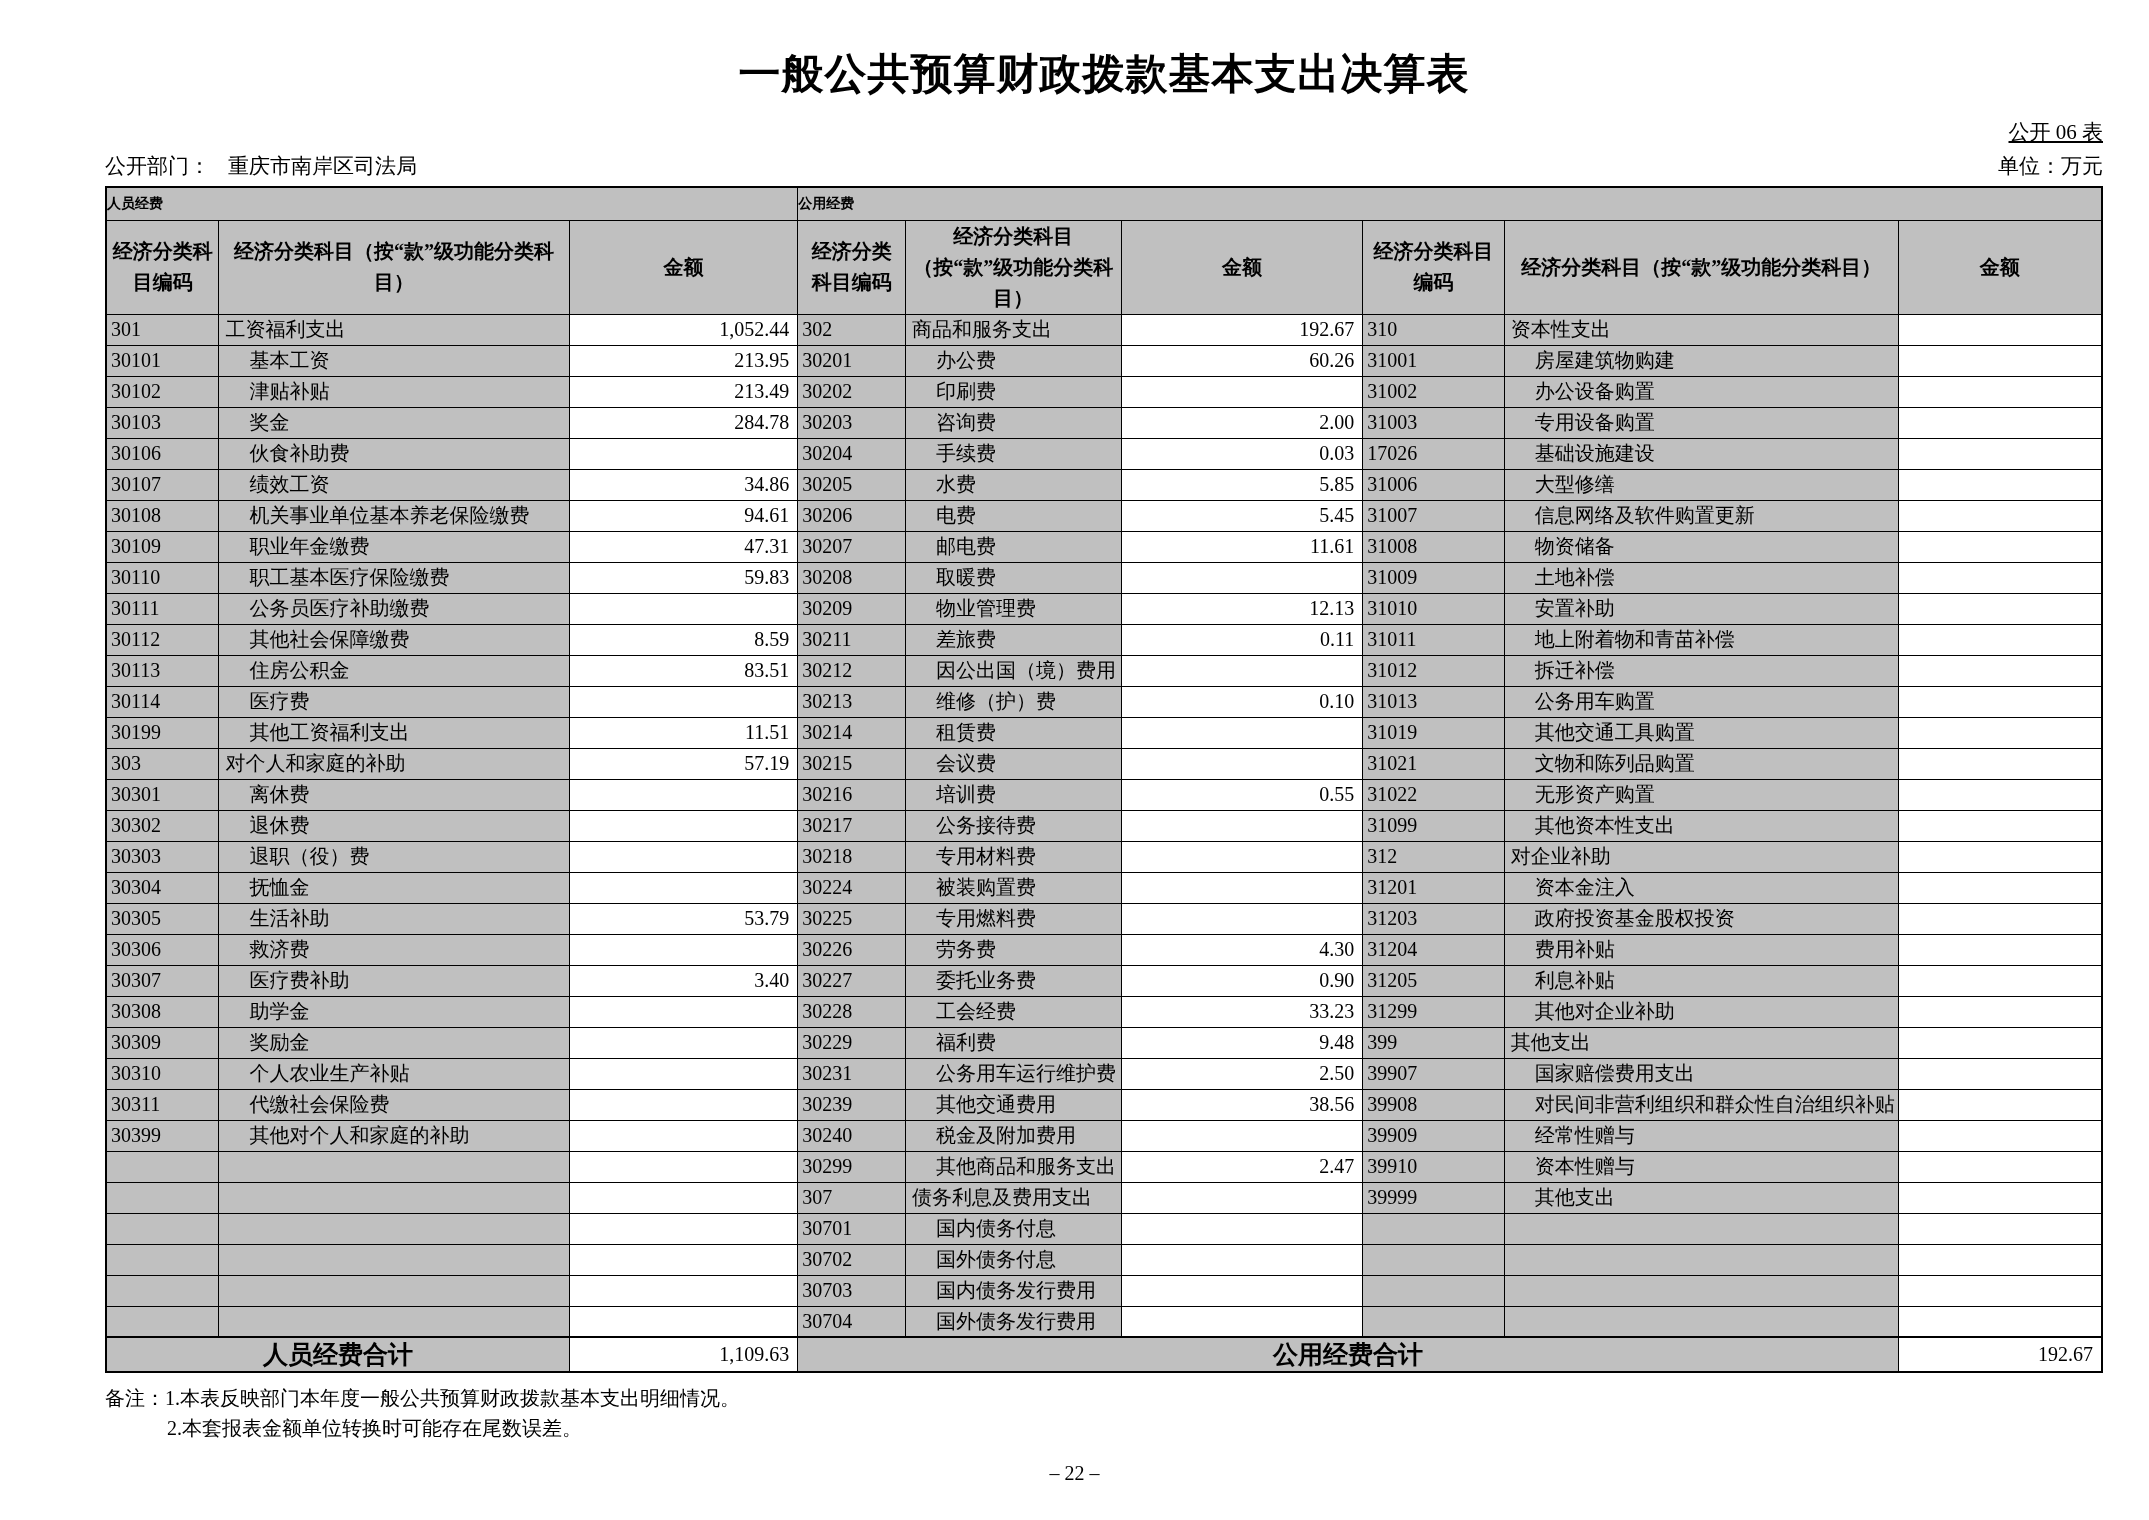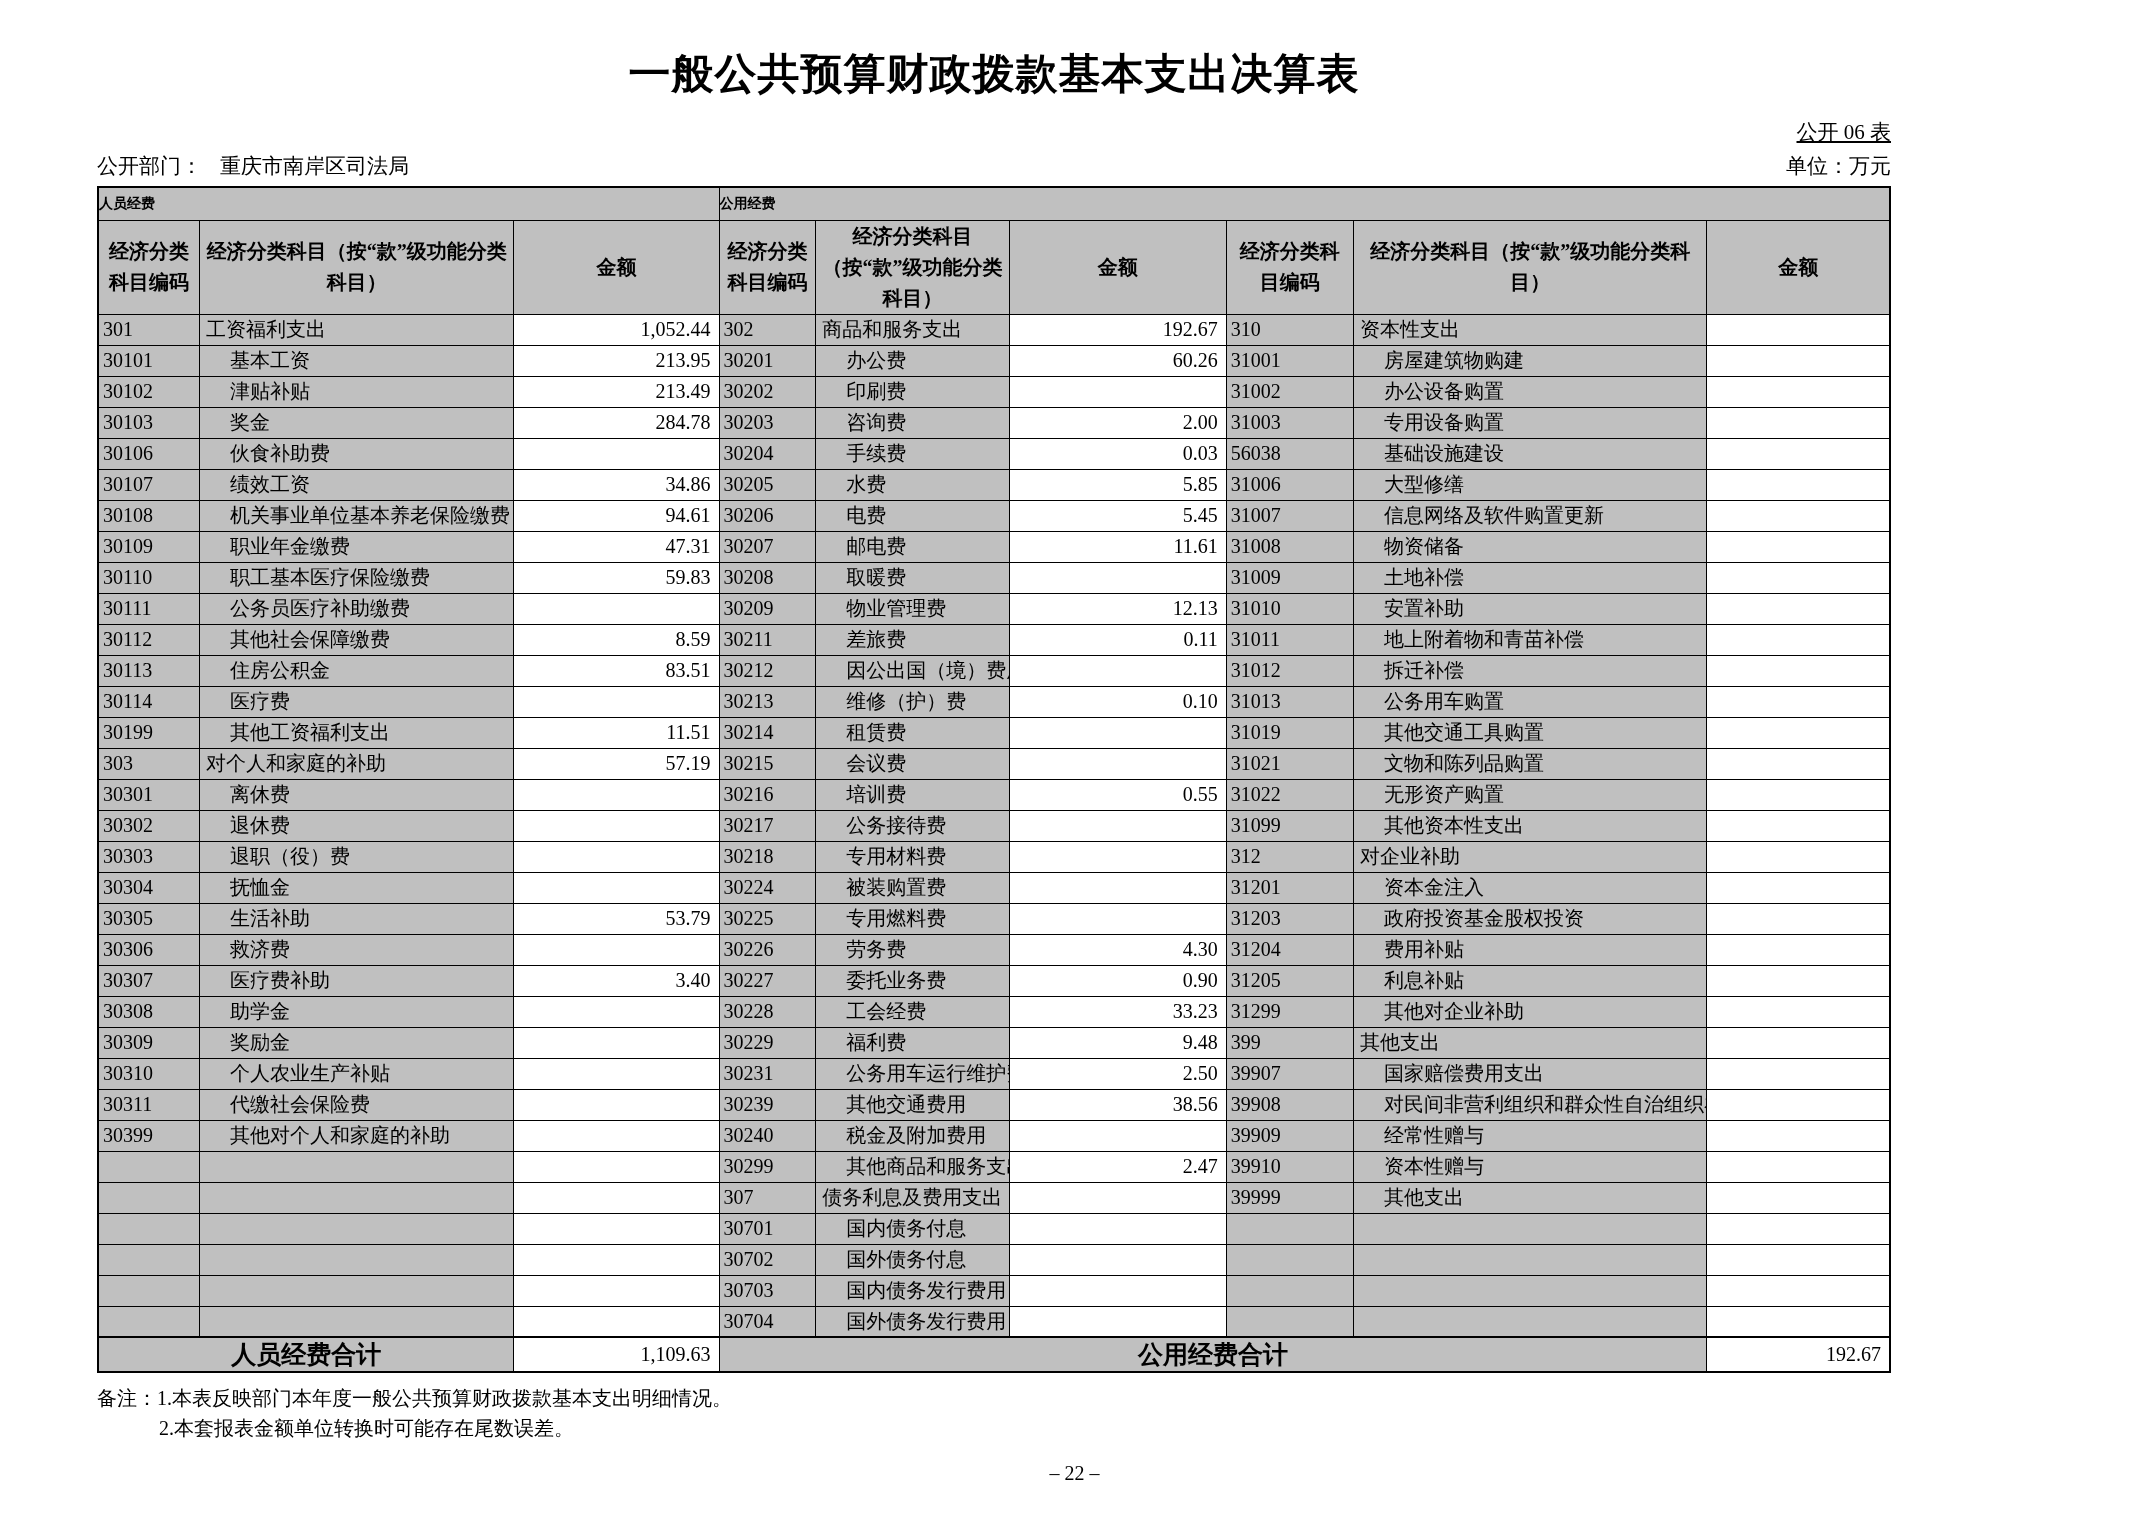--- a/index.html
+++ b/index.html
@@ -10,7 +10,7 @@
     font-family: "Liberation Serif", "DejaVu Serif", serif;
     position: relative; overflow: hidden;
   }
-  .sheet { position: absolute; left: 97px; top: 0; width: 1794px; }
+  .sheet { position: absolute; left: 105px; top: 0; width: 1998px; }
   .title { margin-top: 46px; text-align: center; font-size: 42px; font-weight: 700; letter-spacing: 1px; }
   .tableno { margin-top: 16px; text-align: right; font-size: 21px; text-decoration: underline; }
   .metaline { margin-top: 6px; display: flex; justify-content: space-between; align-items: flex-end; font-size: 21px; }

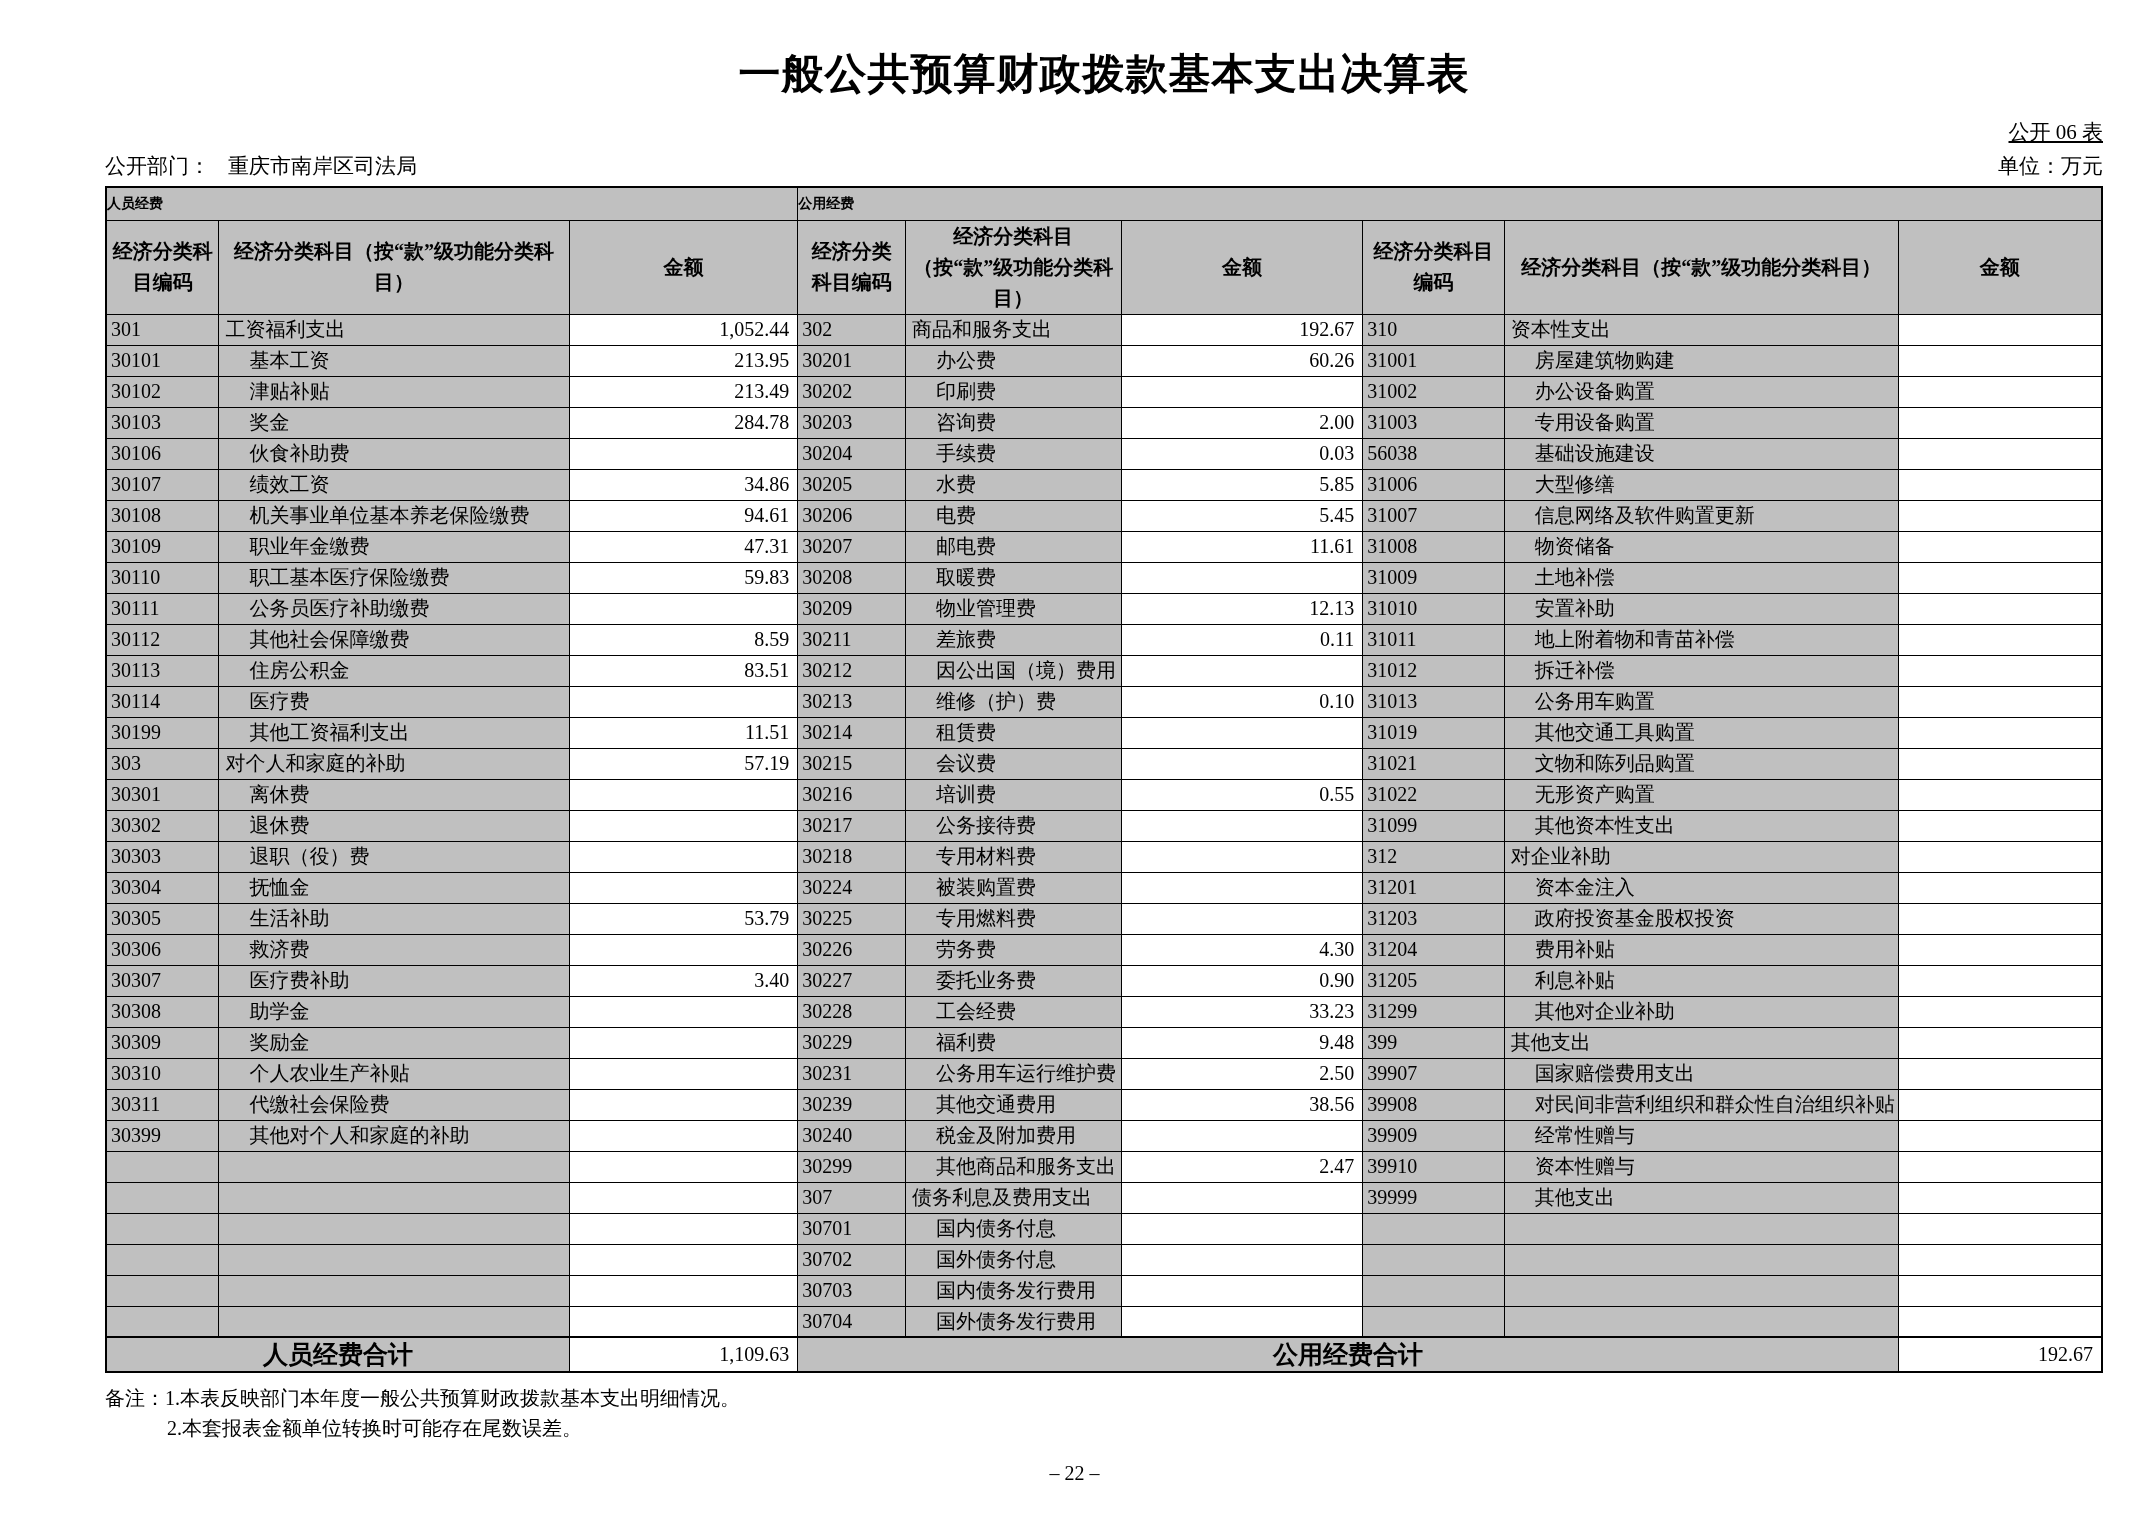--- a/index.html
+++ b/index.html
@@ -130,7 +130,7 @@
           <td class="code">30204</td>
           <td class="name sub">手续费</td>
           <td class="amt">0.03</td>
-          <td class="code">56038</td>
+          <td class="code">17026</td>
           <td class="name sub">基础设施建设</td>
           <td class="amt"></td>
         </tr>

